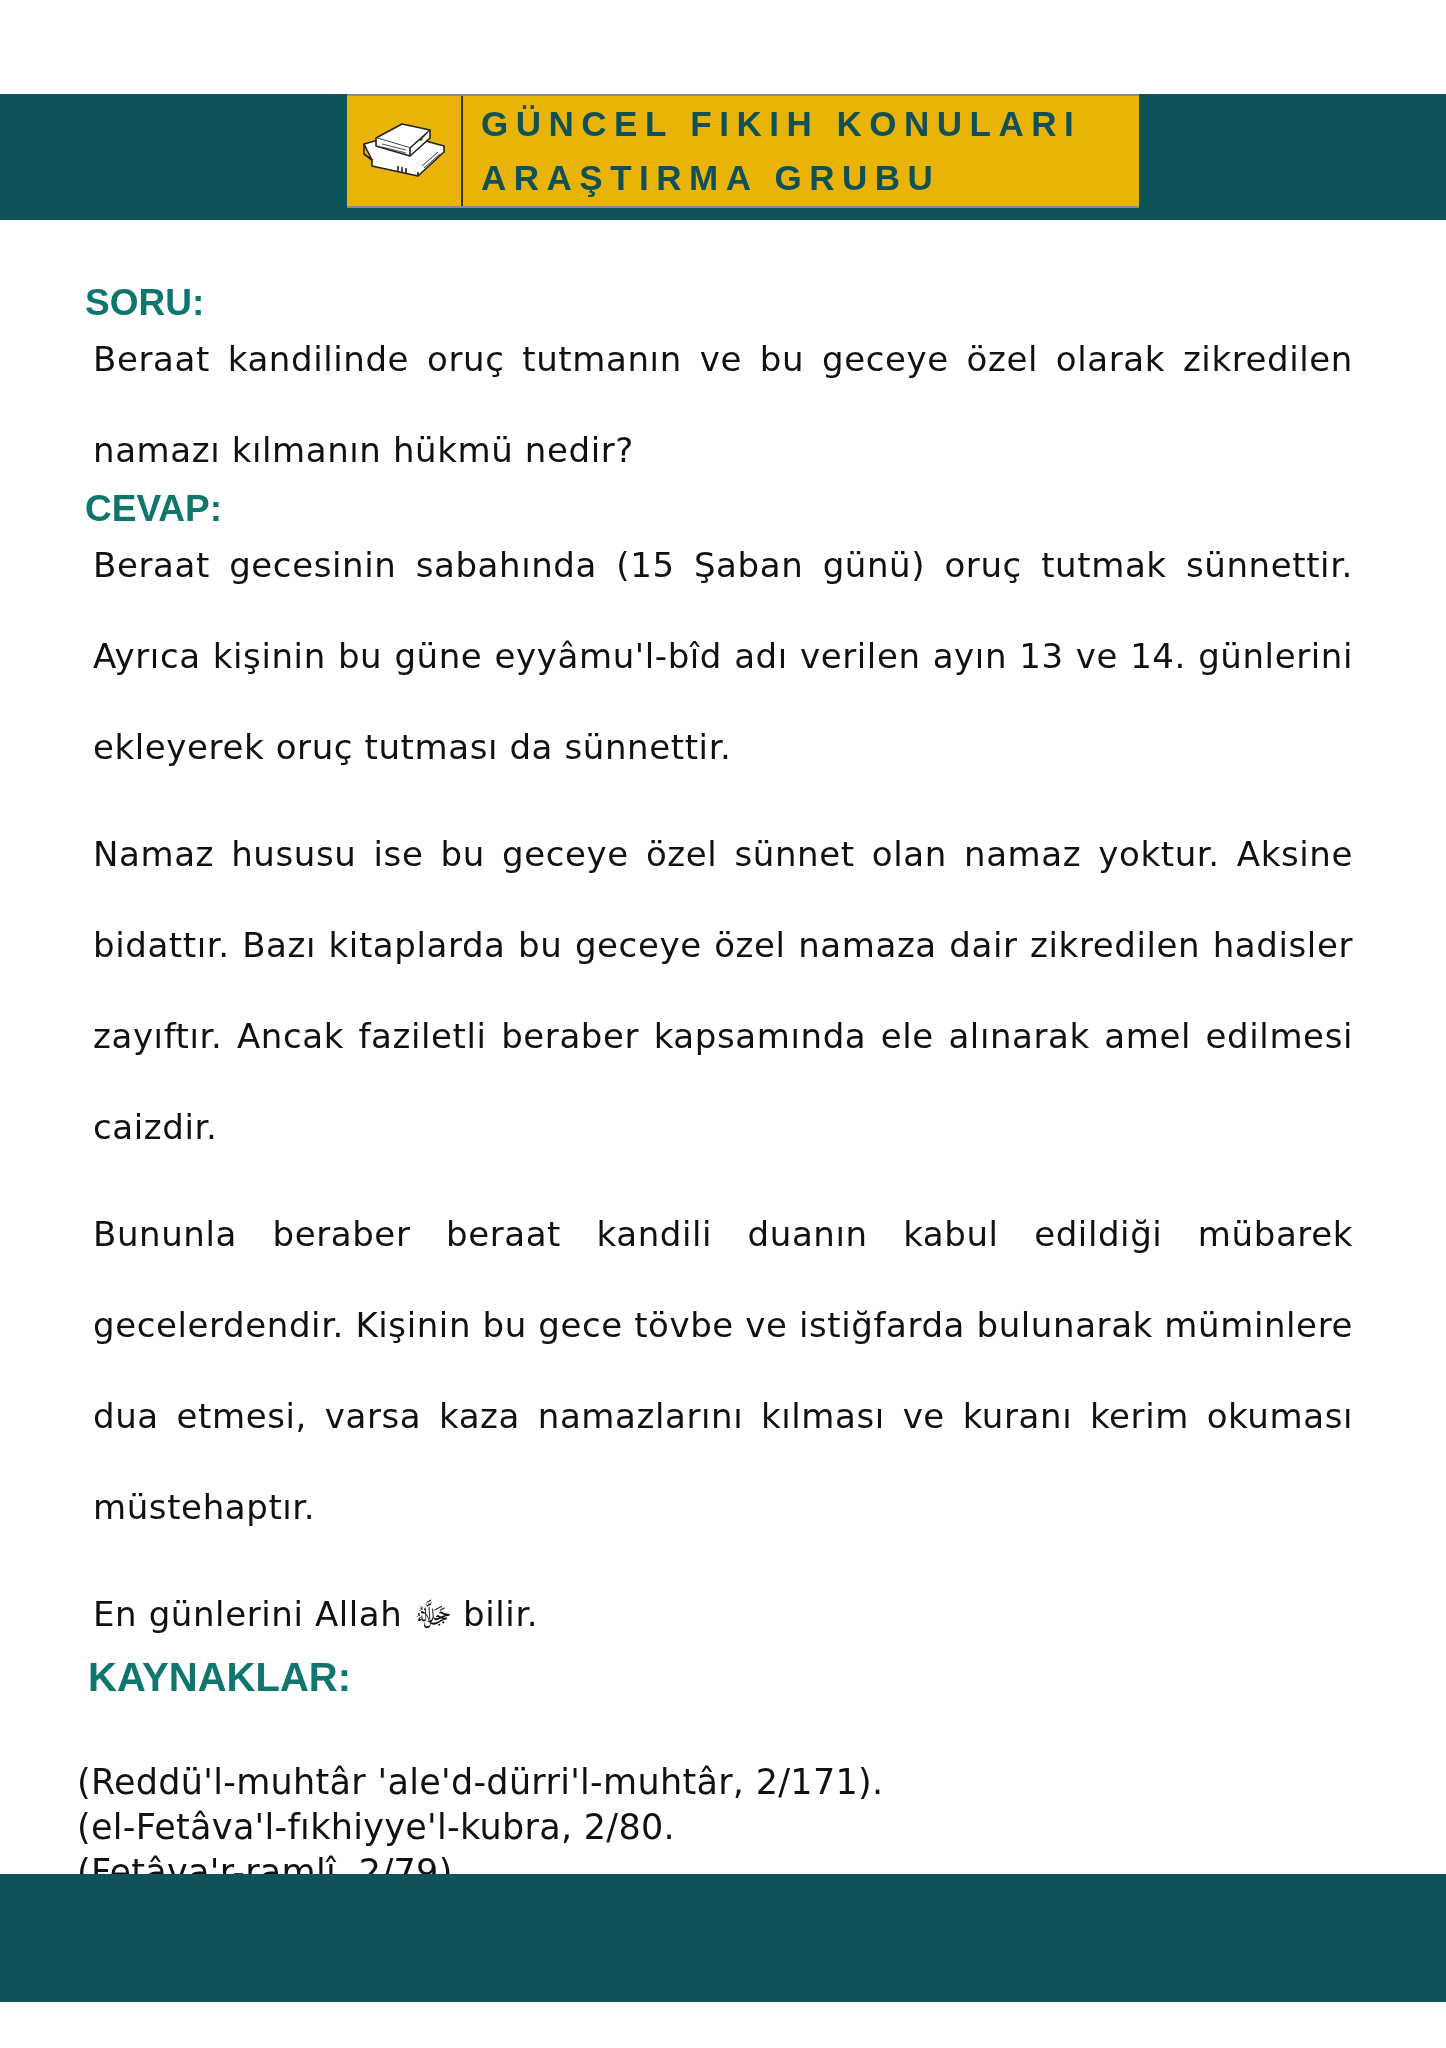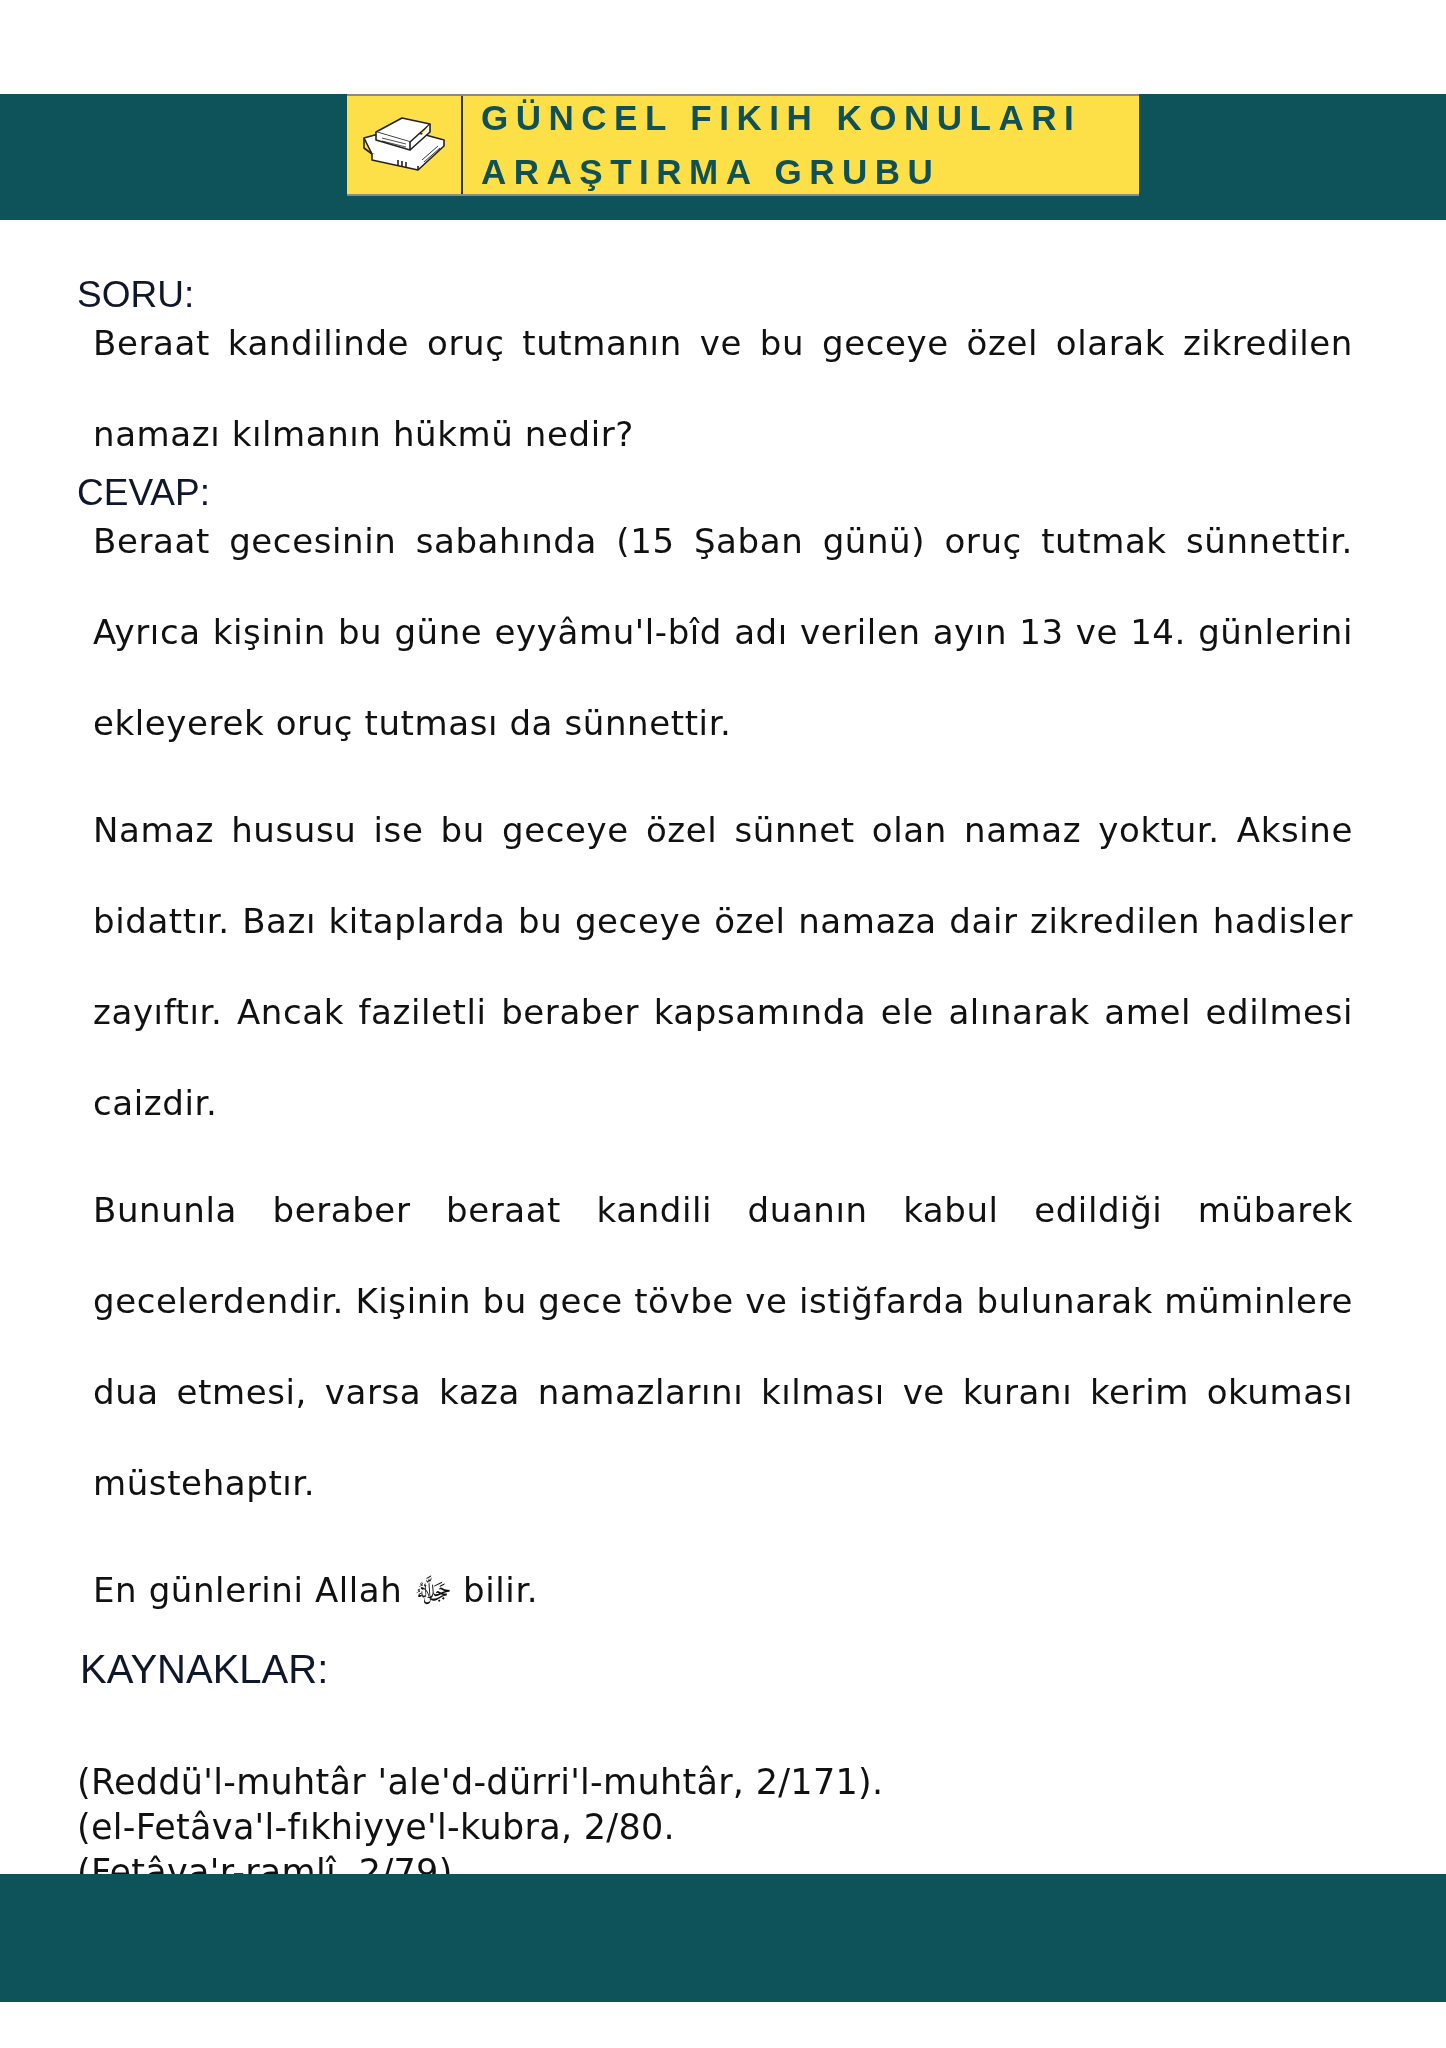--- a/index.html
+++ b/index.html
@@ -30,8 +30,8 @@
       left: 347px;
       top: 94px;
       width: 792px;
-      height: 102px;
-      background: #fde047;
+      height: 114px;
+      background: #eab308;
       border-top: 2px solid #8a8a8a;
       border-bottom: 2px solid #8a8a8a;
       box-sizing: border-box;

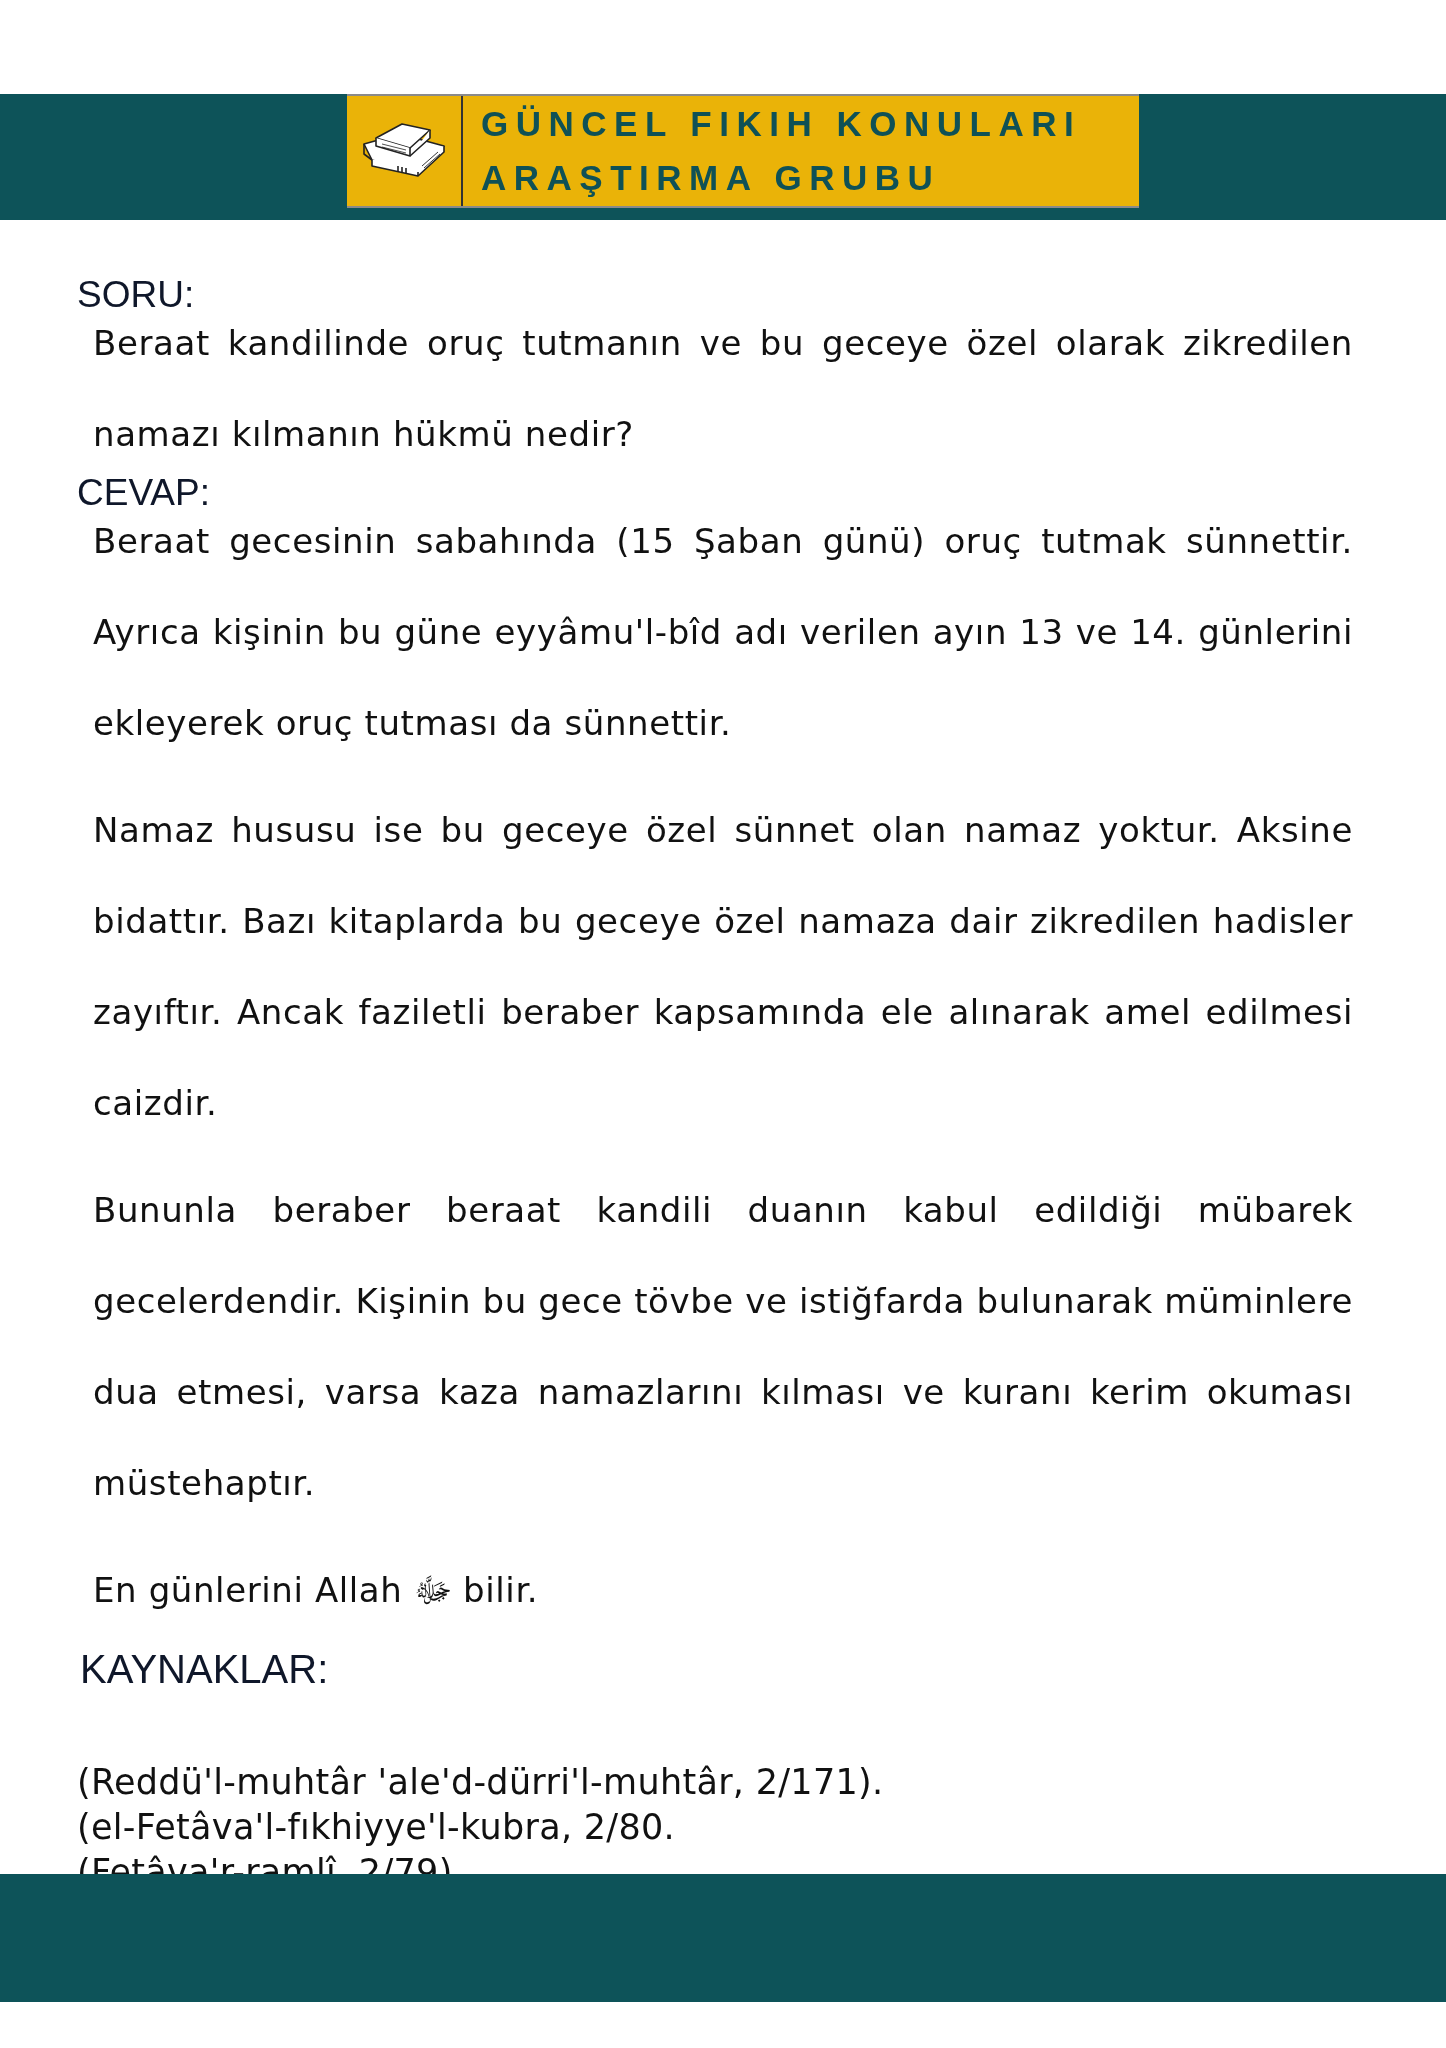--- a/index.html
+++ b/index.html
@@ -70,11 +70,11 @@
     }
     .heading {
       font-family: "Liberation Sans", sans-serif;
-      font-weight: normal;
-      color: #0f172a;
+      font-weight: bold;
+      color: #0f766e;
       font-size: 37px;
       line-height: 50px;
-      margin: 0;
+      margin: 8px;
     }
     .para {
       font-family: "DejaVu Sans", sans-serif;

